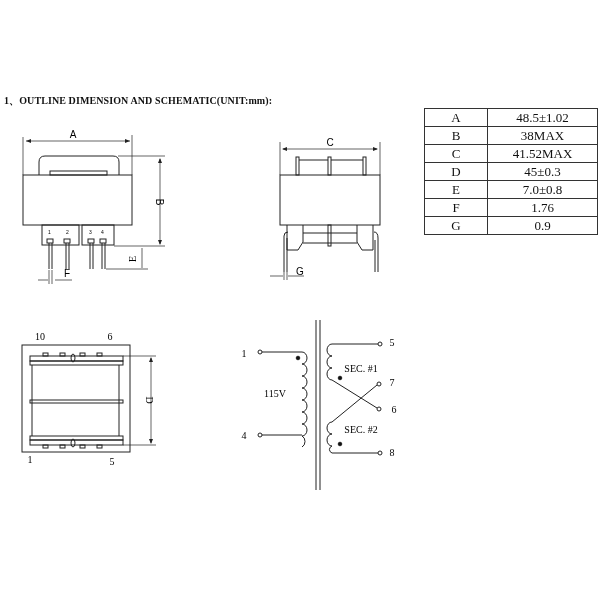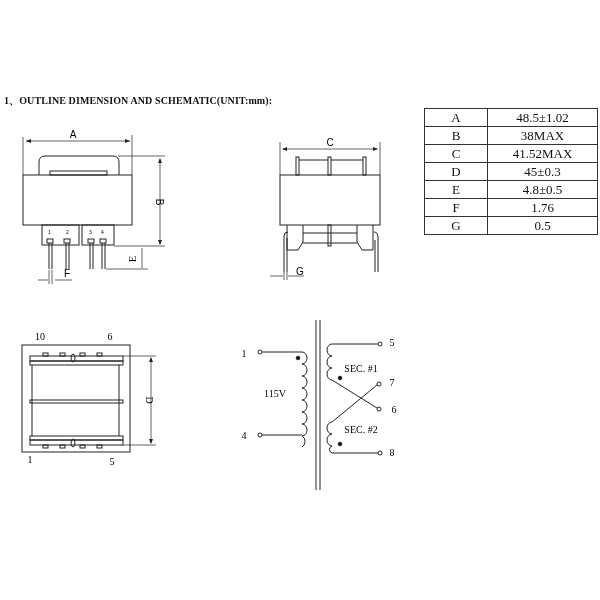--- a/index.html
+++ b/index.html
@@ -38,7 +38,7 @@
       </tr>
   <tr>
         <td class="k">E</td>
-        <td class="v">4.8±0.5</td>
+        <td class="v">7.0±0.8</td>
       </tr>
   <tr>
         <td class="k">F</td>

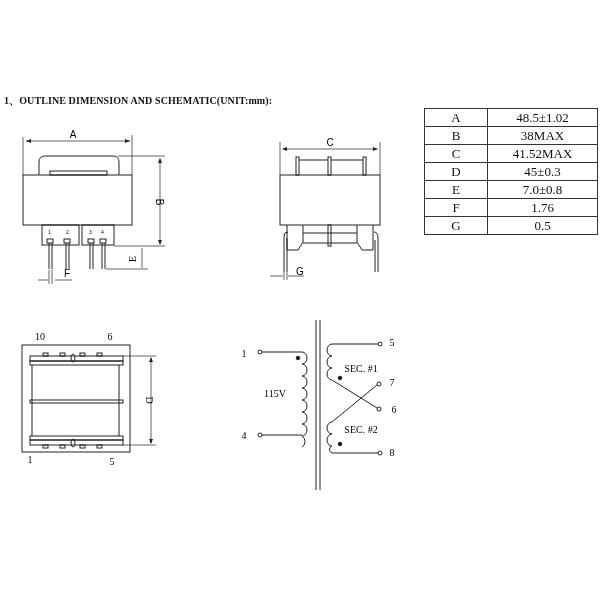--- a/index.html
+++ b/index.html
@@ -46,7 +46,7 @@
       </tr>
   <tr>
         <td class="k">G</td>
-        <td class="v">0.5</td>
+        <td class="v">0.9</td>
       </tr>
 </tbody>
   </table>

